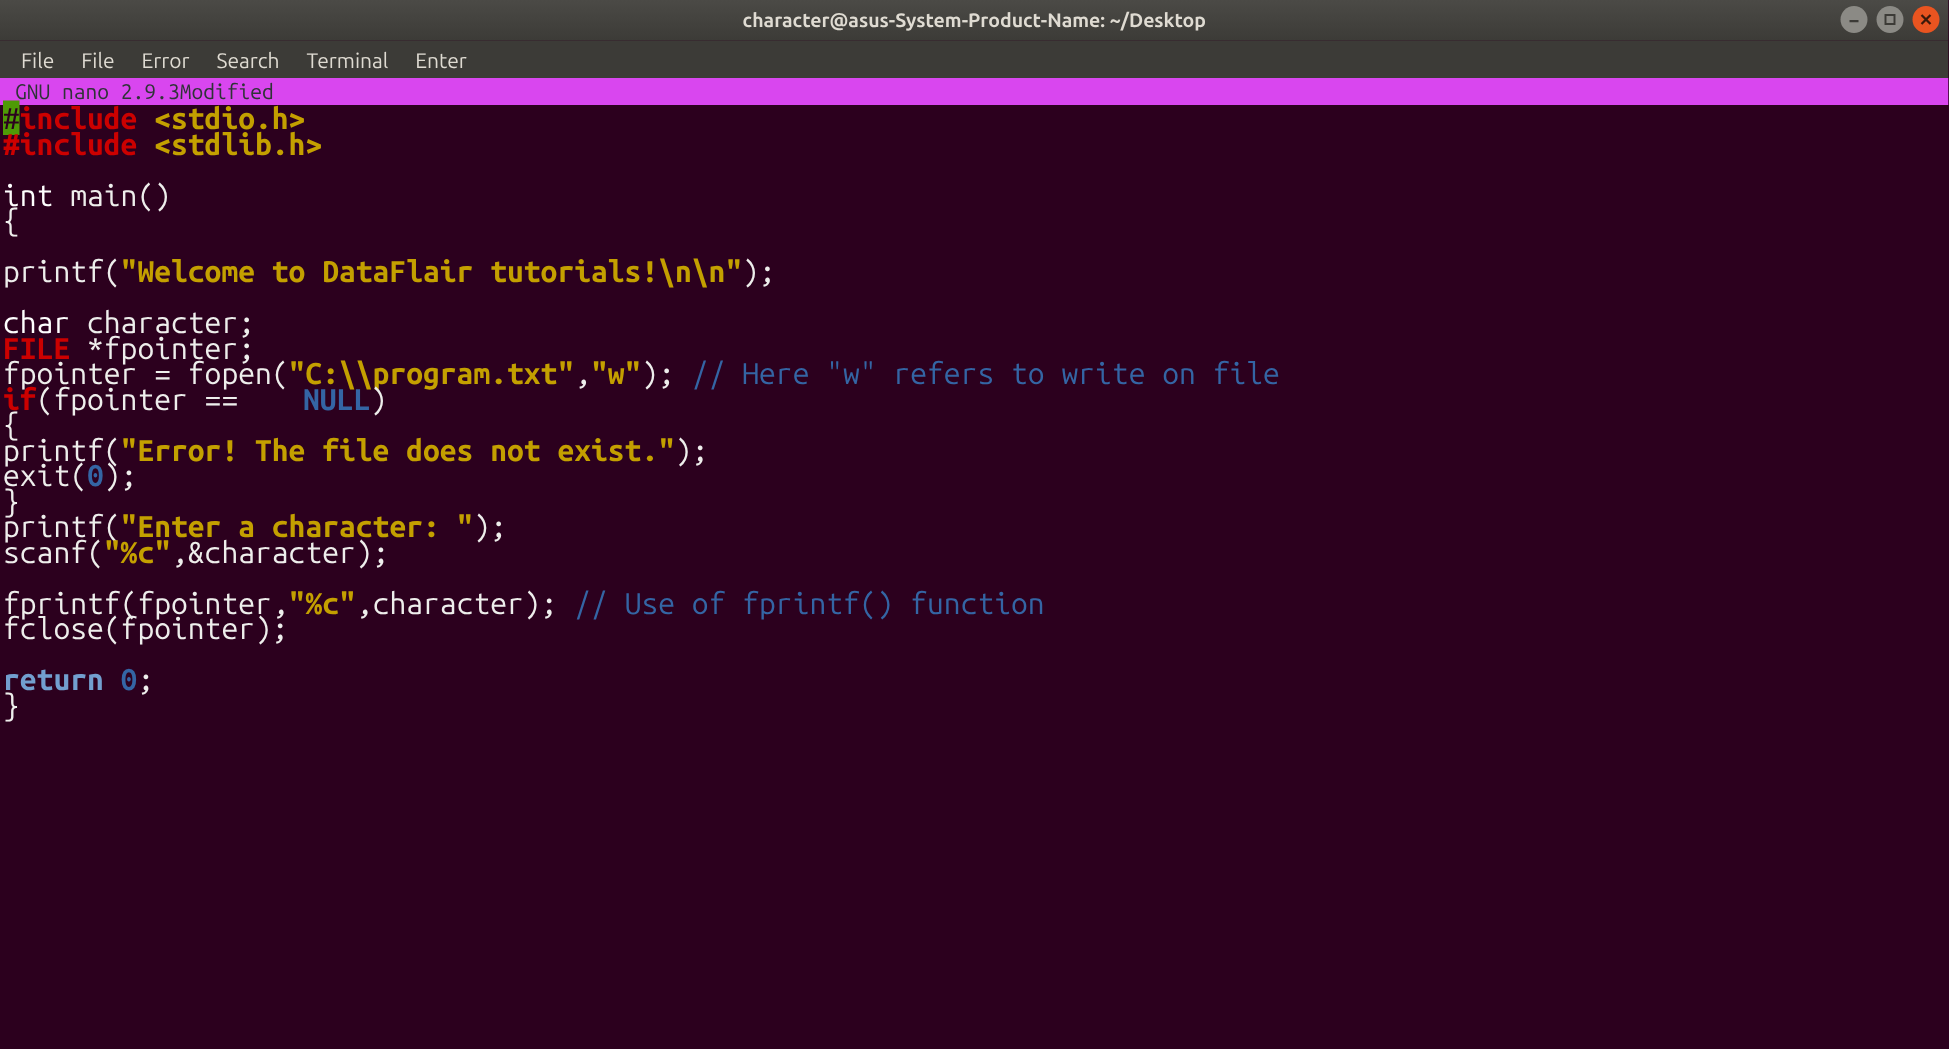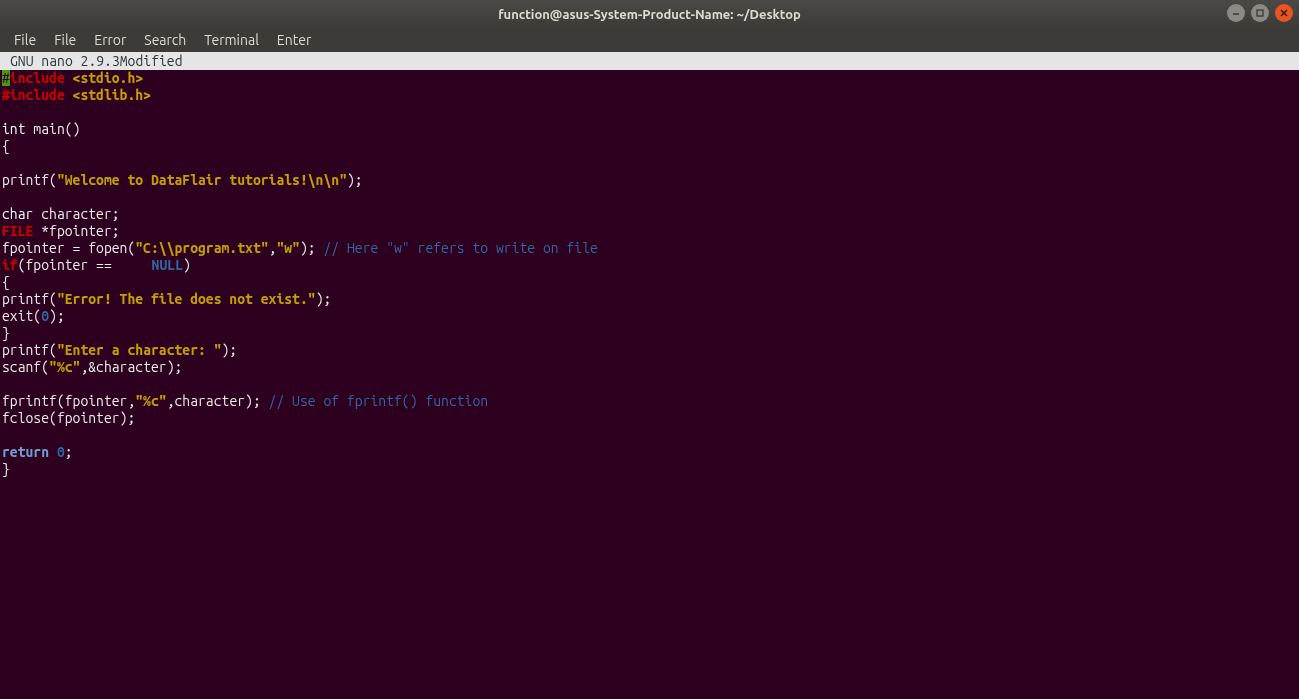--- a/index.html
+++ b/index.html
@@ -89,7 +89,7 @@
 <body>
 
 <div class="titlebar">
-  <span>function@asus-System-Product-Name: ~/Desktop</span>
+  <span>character@asus-System-Product-Name: ~/Desktop</span>
   <div class="window-controls">
     <div class="wbtn min">
       <svg viewBox="0 0 10 10">

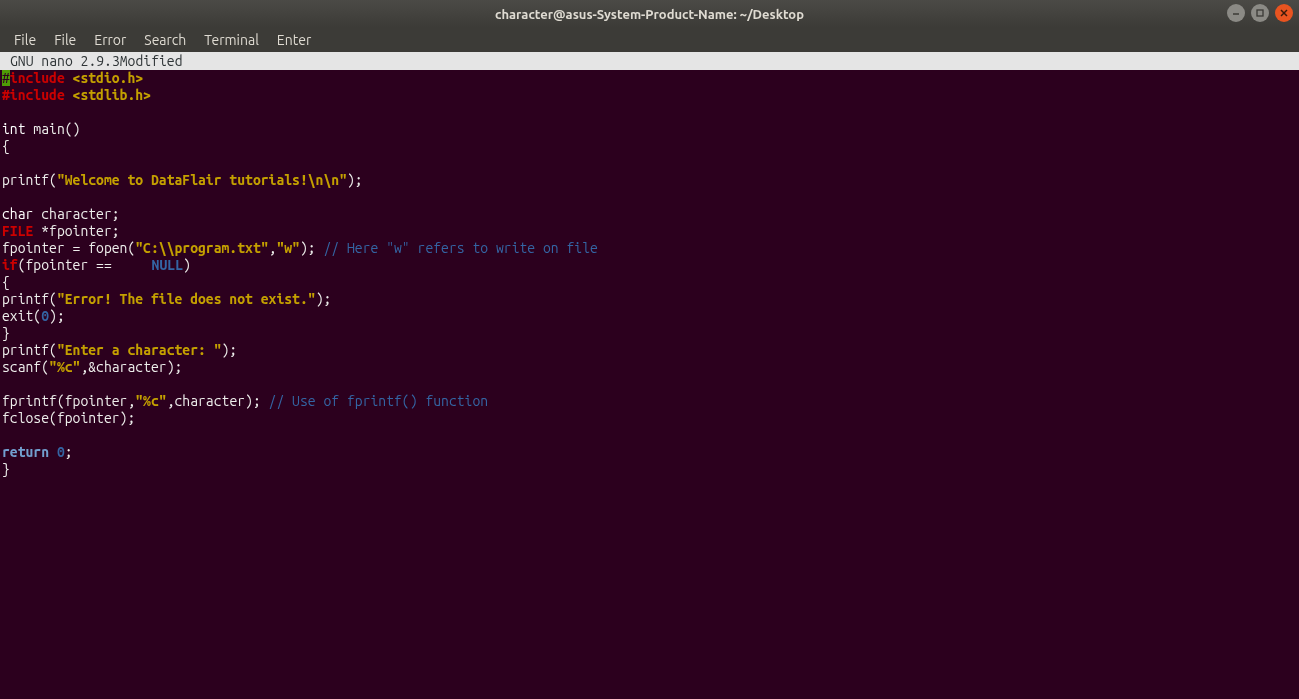--- a/index.html
+++ b/index.html
@@ -55,7 +55,7 @@
   }
   .nano-status {
     height: 18px;
-    background: #e5e5e5;
+    background: #d946ef;
     color: #2e3436;
     display: flex;
     font-family: "Ubuntu Mono", "DejaVu Sans Mono", monospace;

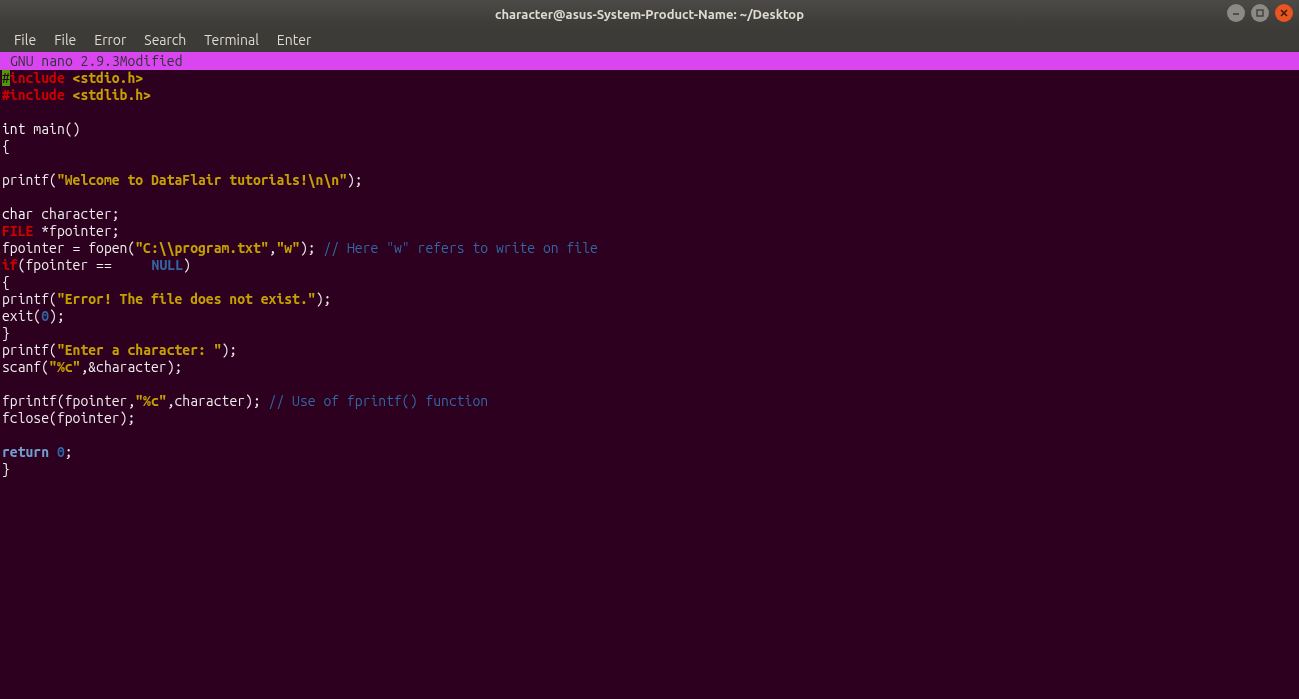--- a/index.html
+++ b/index.html
@@ -68,7 +68,7 @@
   .nano-status .right { flex: 0 0 auto; padding-right: 6px; }
   .editor {
     font-family: "Ubuntu Mono", "DejaVu Sans Mono", monospace;
-    font-size: 14px;
+    font-size: 20px;
     line-height: 17px;
     padding: 0 2px;
     background: #2c001e;

